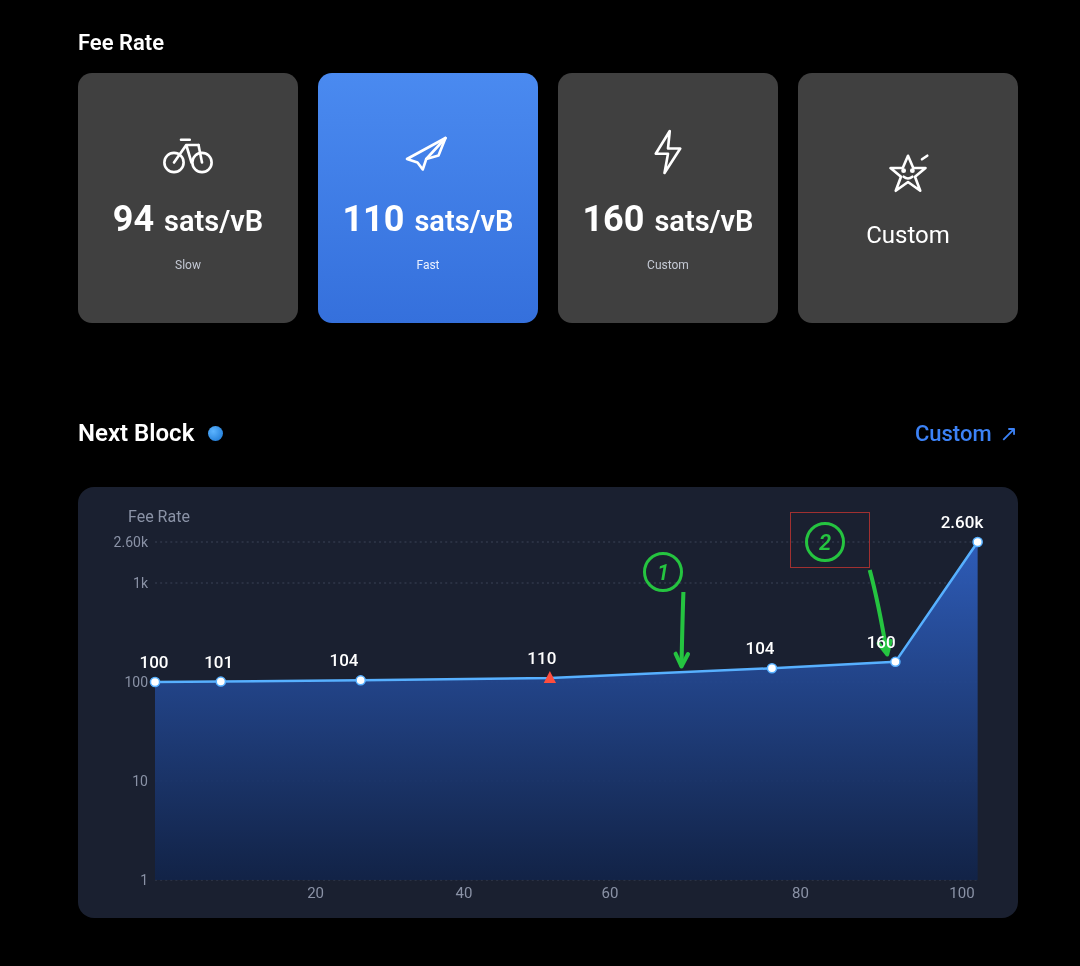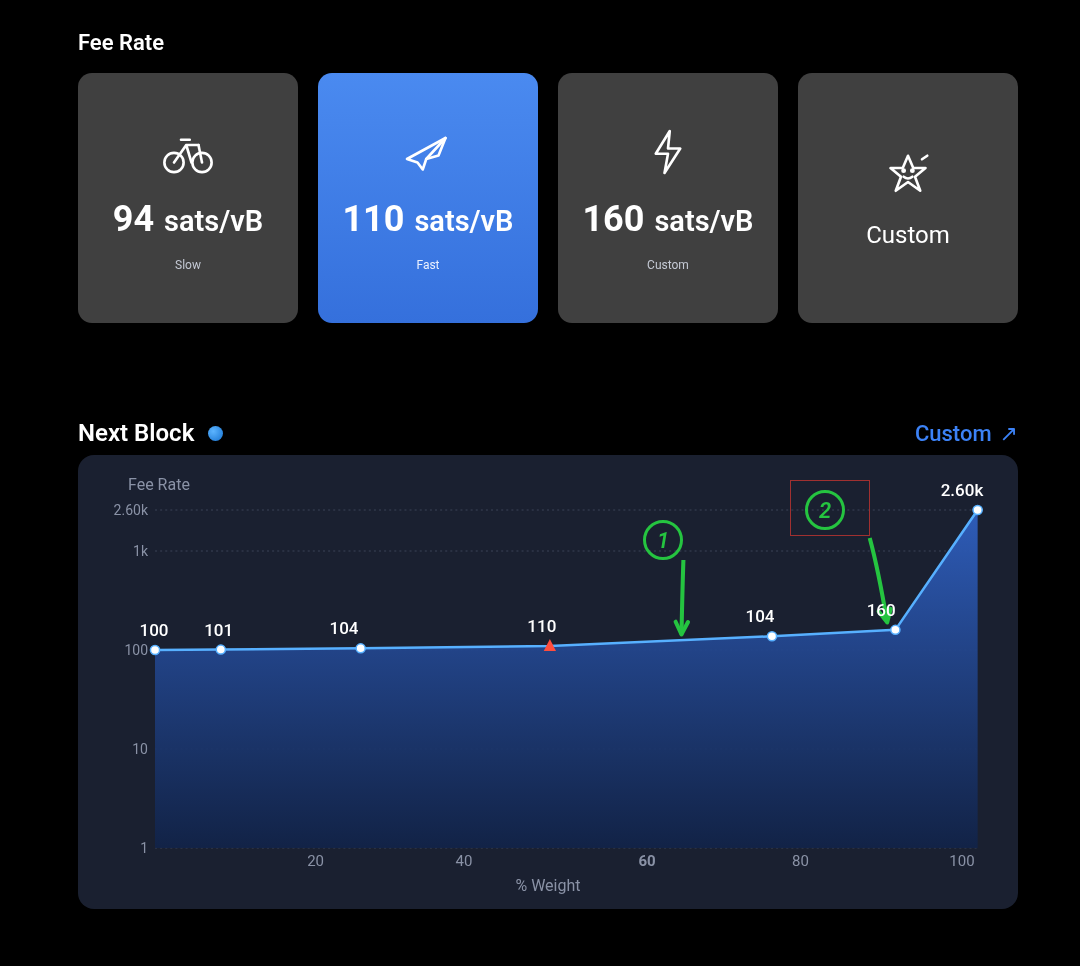--- a/index.html
+++ b/index.html
@@ -57,7 +57,7 @@
     align-items:center;
     justify-content: space-between;
     margin-top: 96px;
-    margin-bottom: 8px;
+    margin-bottom: 40px;
   }
   .next-block-left { display:flex; align-items:center; gap:14px; }
   .next-block-title { font-size: 24px; font-weight: 600; }

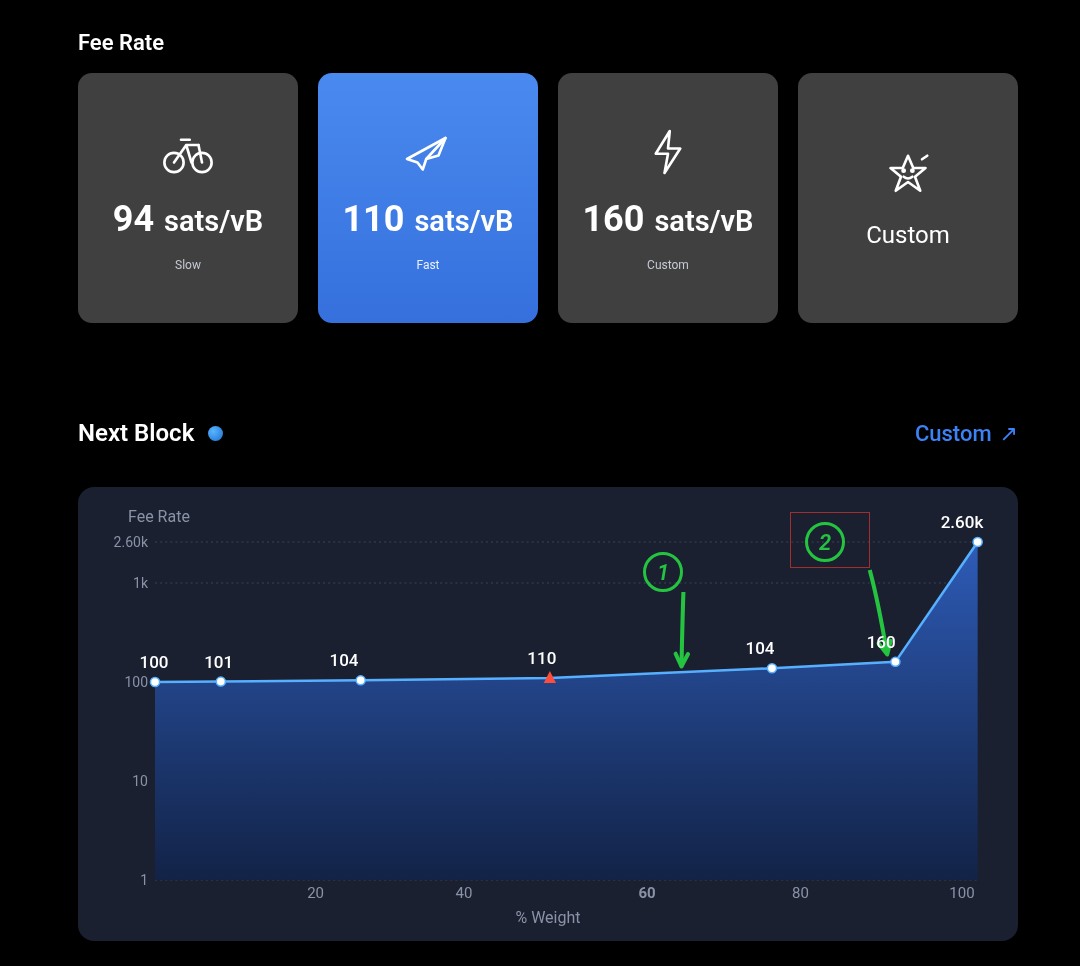--- a/index.html
+++ b/index.html
@@ -233,7 +233,7 @@
       <div class="x-ticks" id="xticks">
           <div class="x-tick" style="left: 161.6px;">20</div>
           <div class="x-tick" style="left: 310px; text-align: right;">40</div>
-          <div class="x-tick" style="left: 493px; font-weight: bold;">60</div>
+          <div class="x-tick" style="left: 456px;">60</div>
           <div class="x-tick" style="left: 646.4px;">80</div>
           <div class="x-tick" style="left: 808px;">100</div>
         </div>

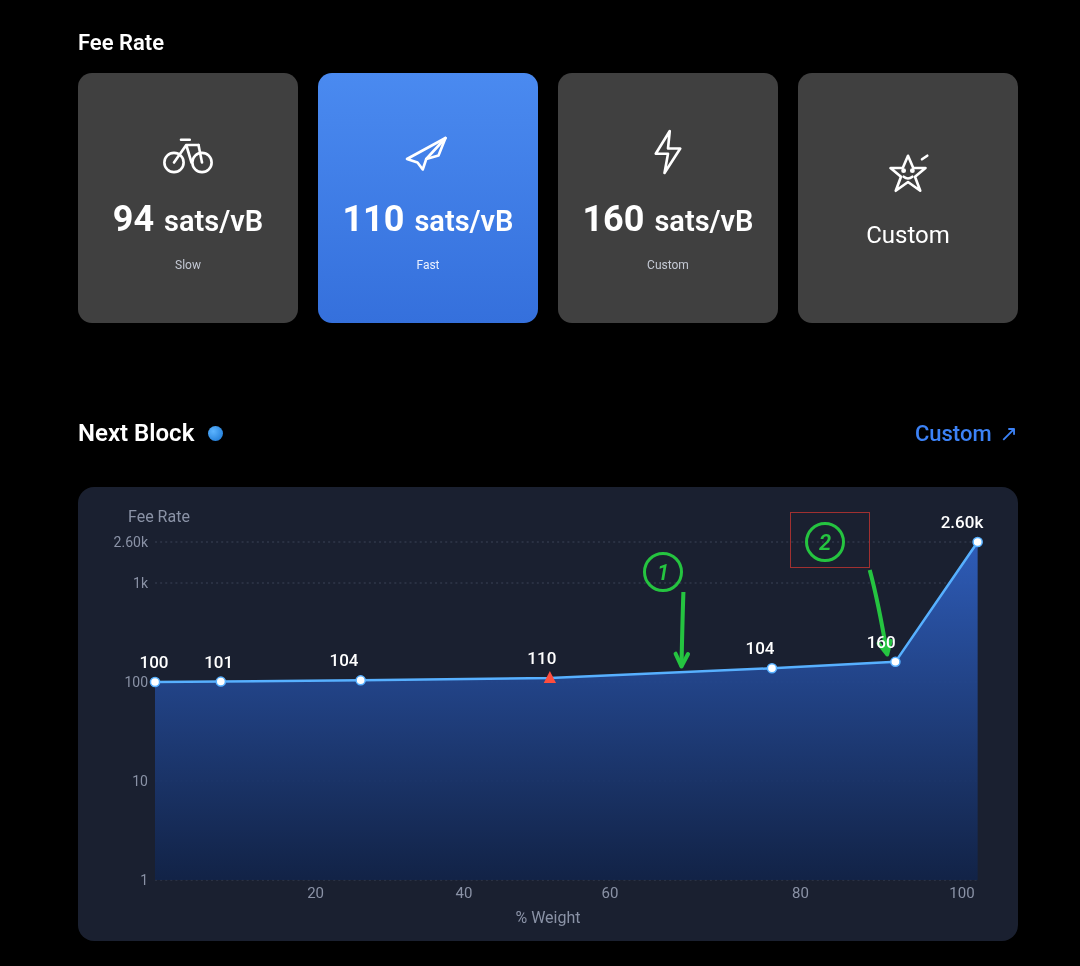--- a/index.html
+++ b/index.html
@@ -259,7 +259,6 @@
         <div class="data-label" style="left: 783.2px; top: 119.845px;">160</div>
         <div class="data-label" style="left: 864px; top: 0px;">2.60k</div>
       </div>
-    <div class="chart-xlabel">% Weight</div>
   </div>
 </div>
 

